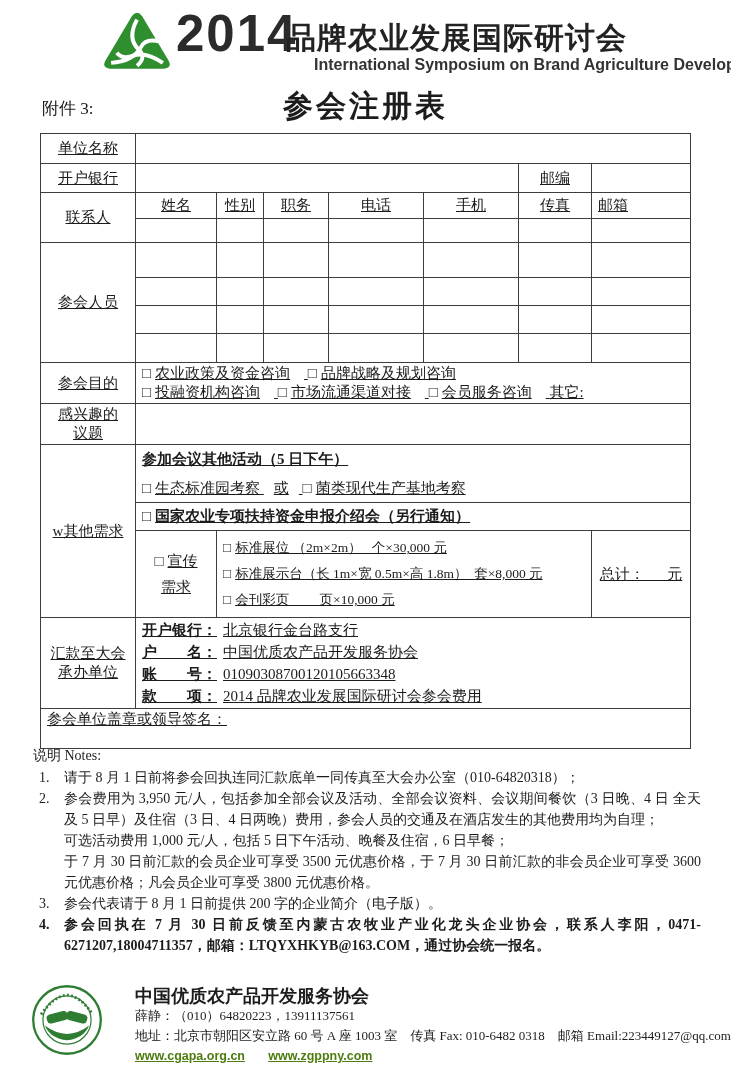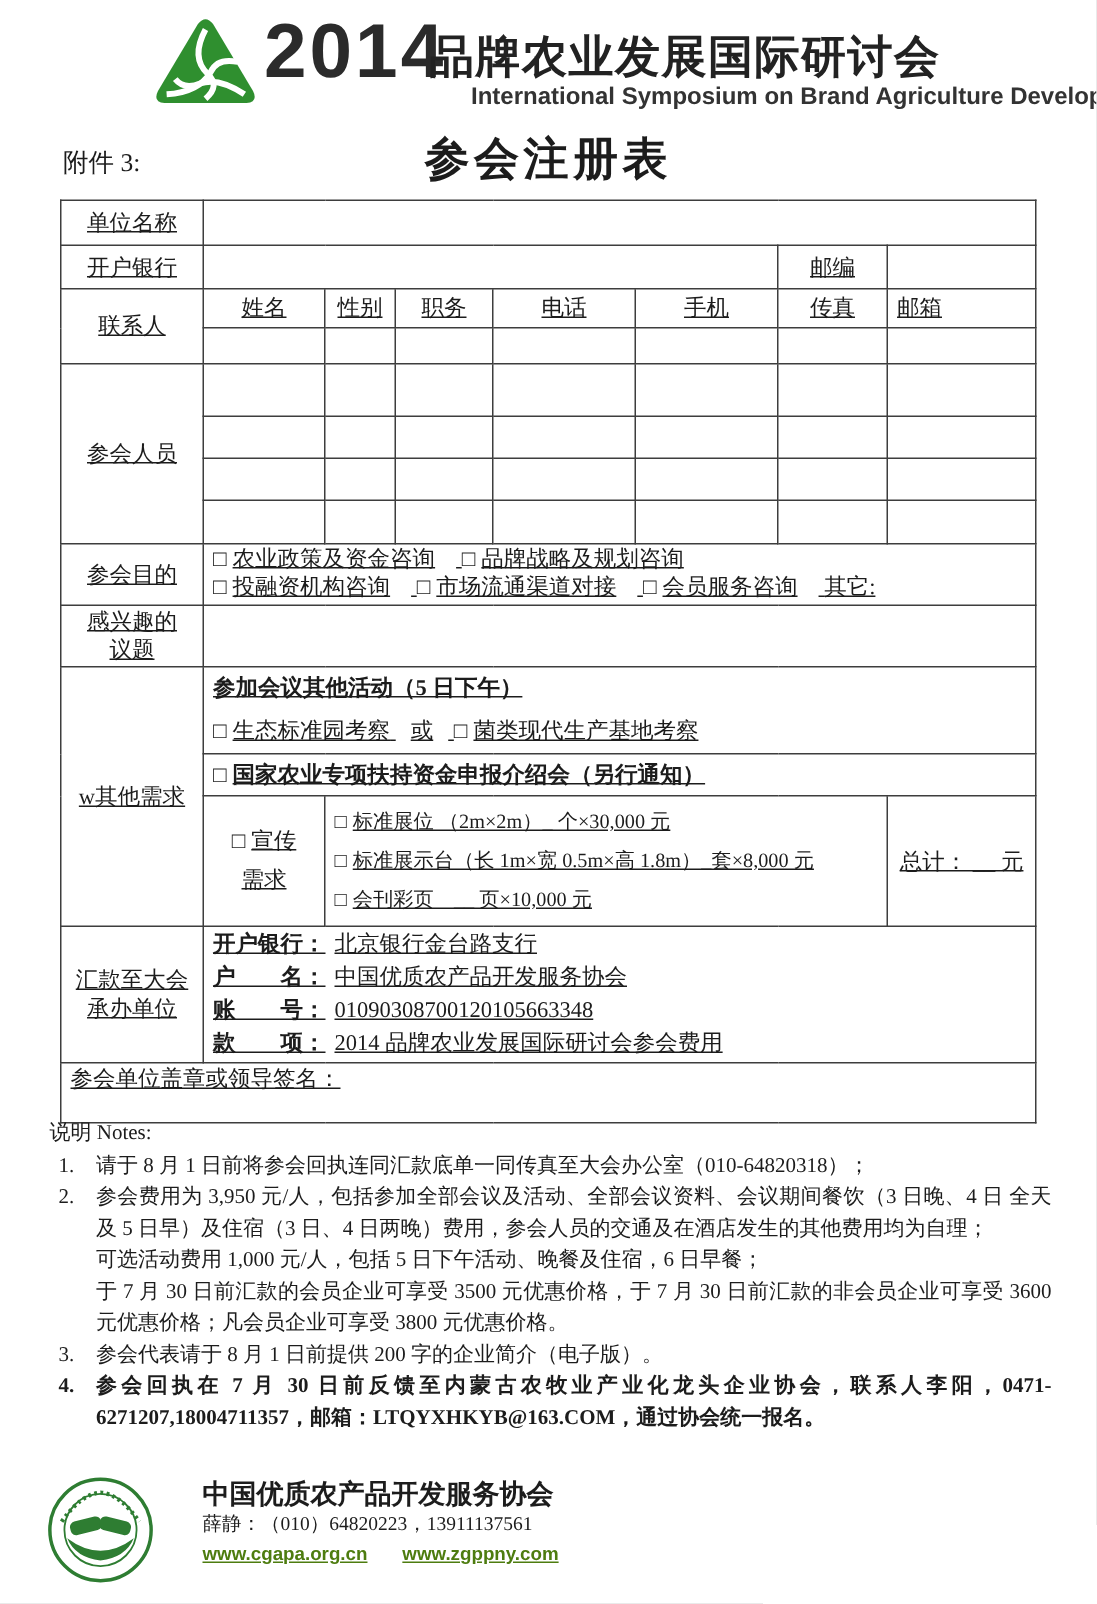--- a/index.html
+++ b/index.html
@@ -294,6 +294,7 @@
   <div class="footer-text">
     <div class="org-name">中国优质农产品开发服务协会</div>
     <div>薛静：（010）64820223，13911137561</div>
+    <div>地址：北京市朝阳区安立路 60 号 A 座 1003 室　传真 Fax: 010-6482 0318　邮箱 Email:223449127@qq.com</div>
     <div class="footer-links">
       <span class="link">www.cgapa.org.cn</span>
       <span class="link">www.zgppny.com</span>

